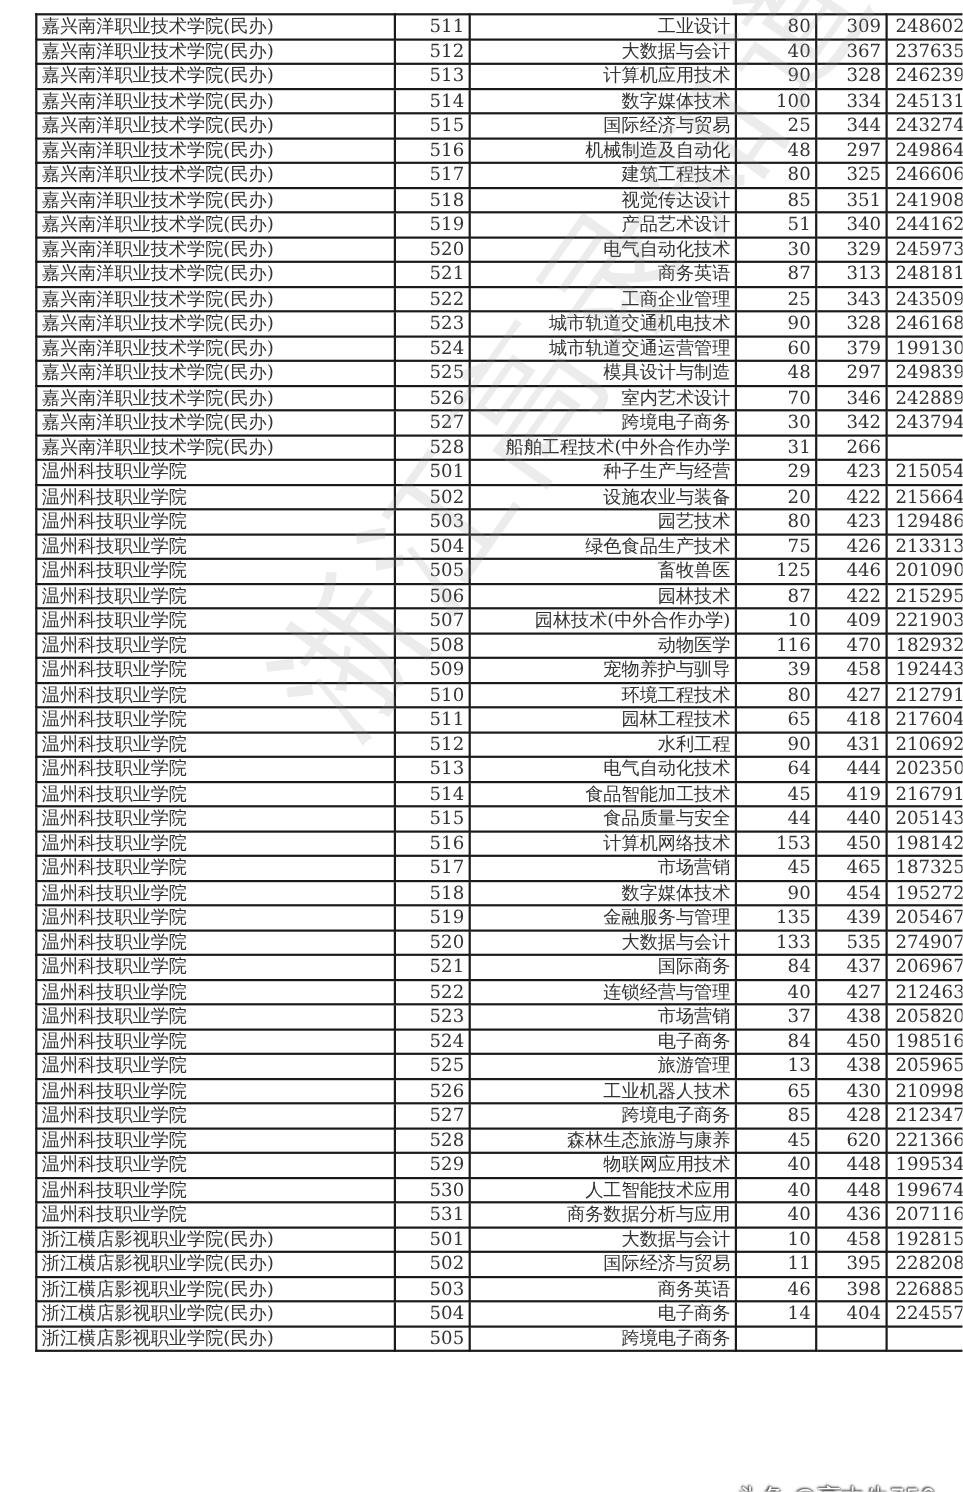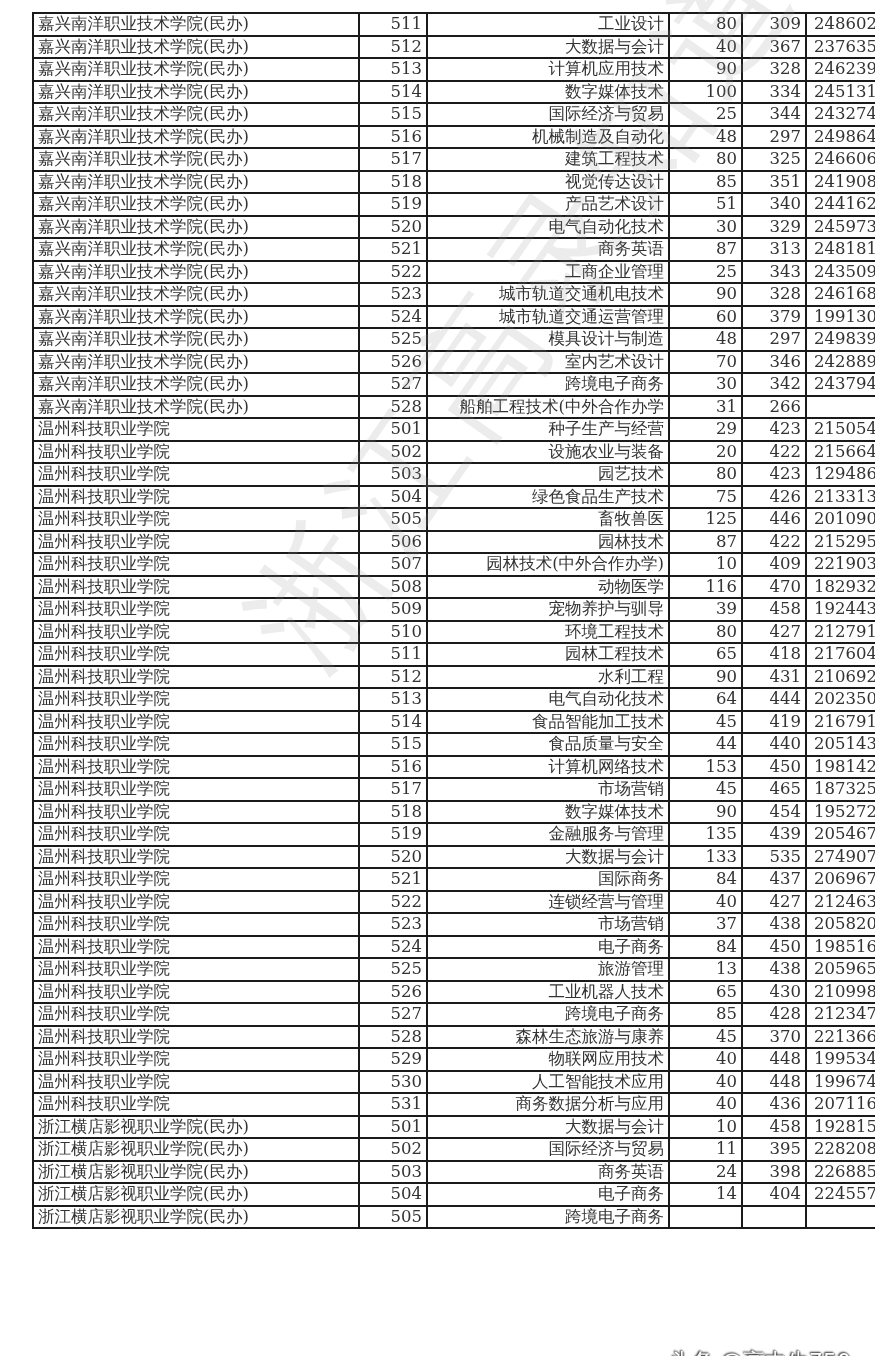--- a/index.html
+++ b/index.html
@@ -458,7 +458,7 @@
           <td class="code">528</td>
           <td class="major">森林生态旅游与康养</td>
           <td class="plan">45</td>
-          <td class="score">370</td>
+          <td class="score">620</td>
           <td class="rank">221366</td>
         </tr>
         <tr>

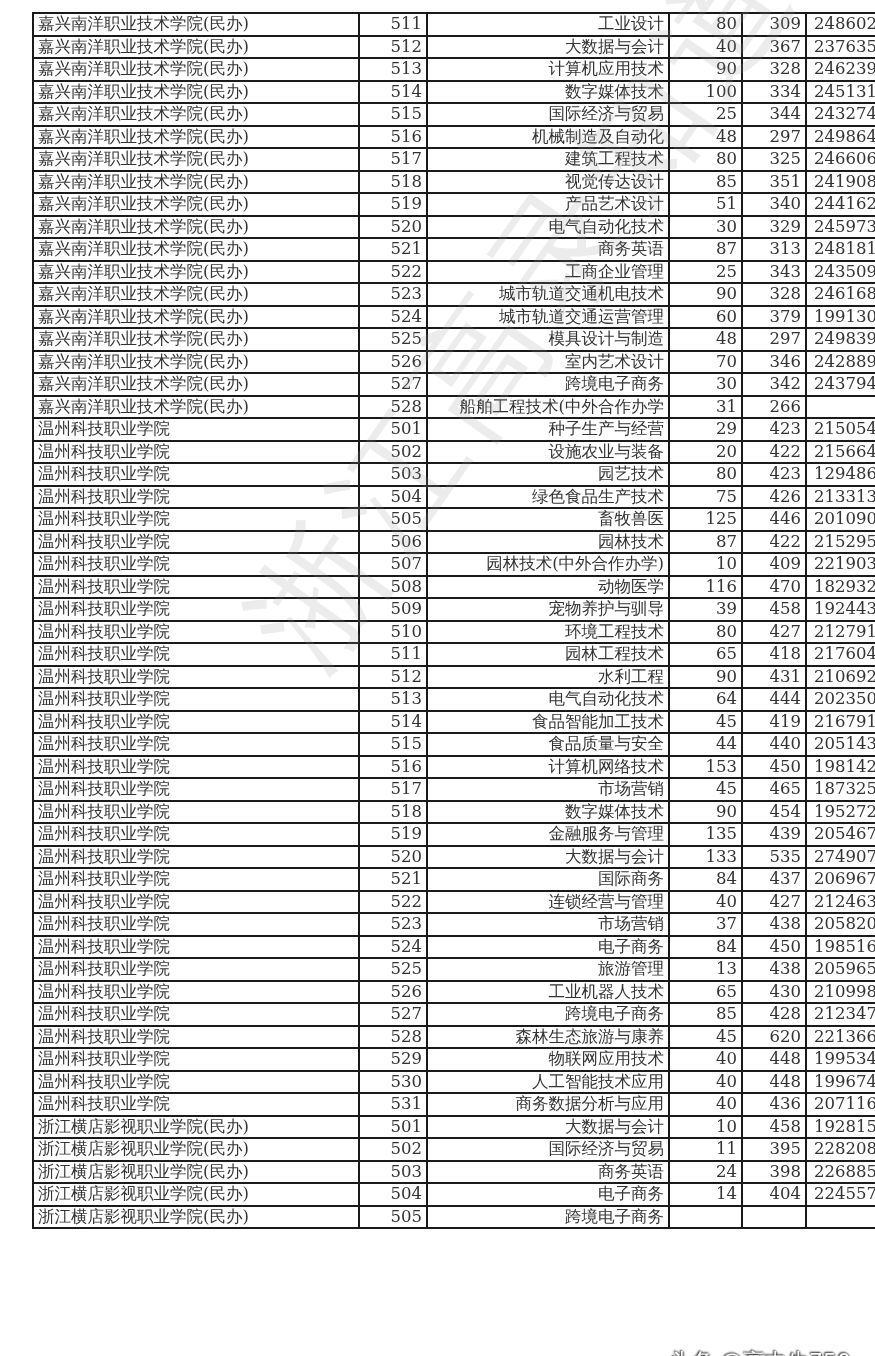--- a/index.html
+++ b/index.html
@@ -505,7 +505,7 @@
           <td class="school">浙江横店影视职业学院(民办)</td>
           <td class="code">503</td>
           <td class="major">商务英语</td>
-          <td class="plan">24</td>
+          <td class="plan">46</td>
           <td class="score">398</td>
           <td class="rank">226885</td>
         </tr>

